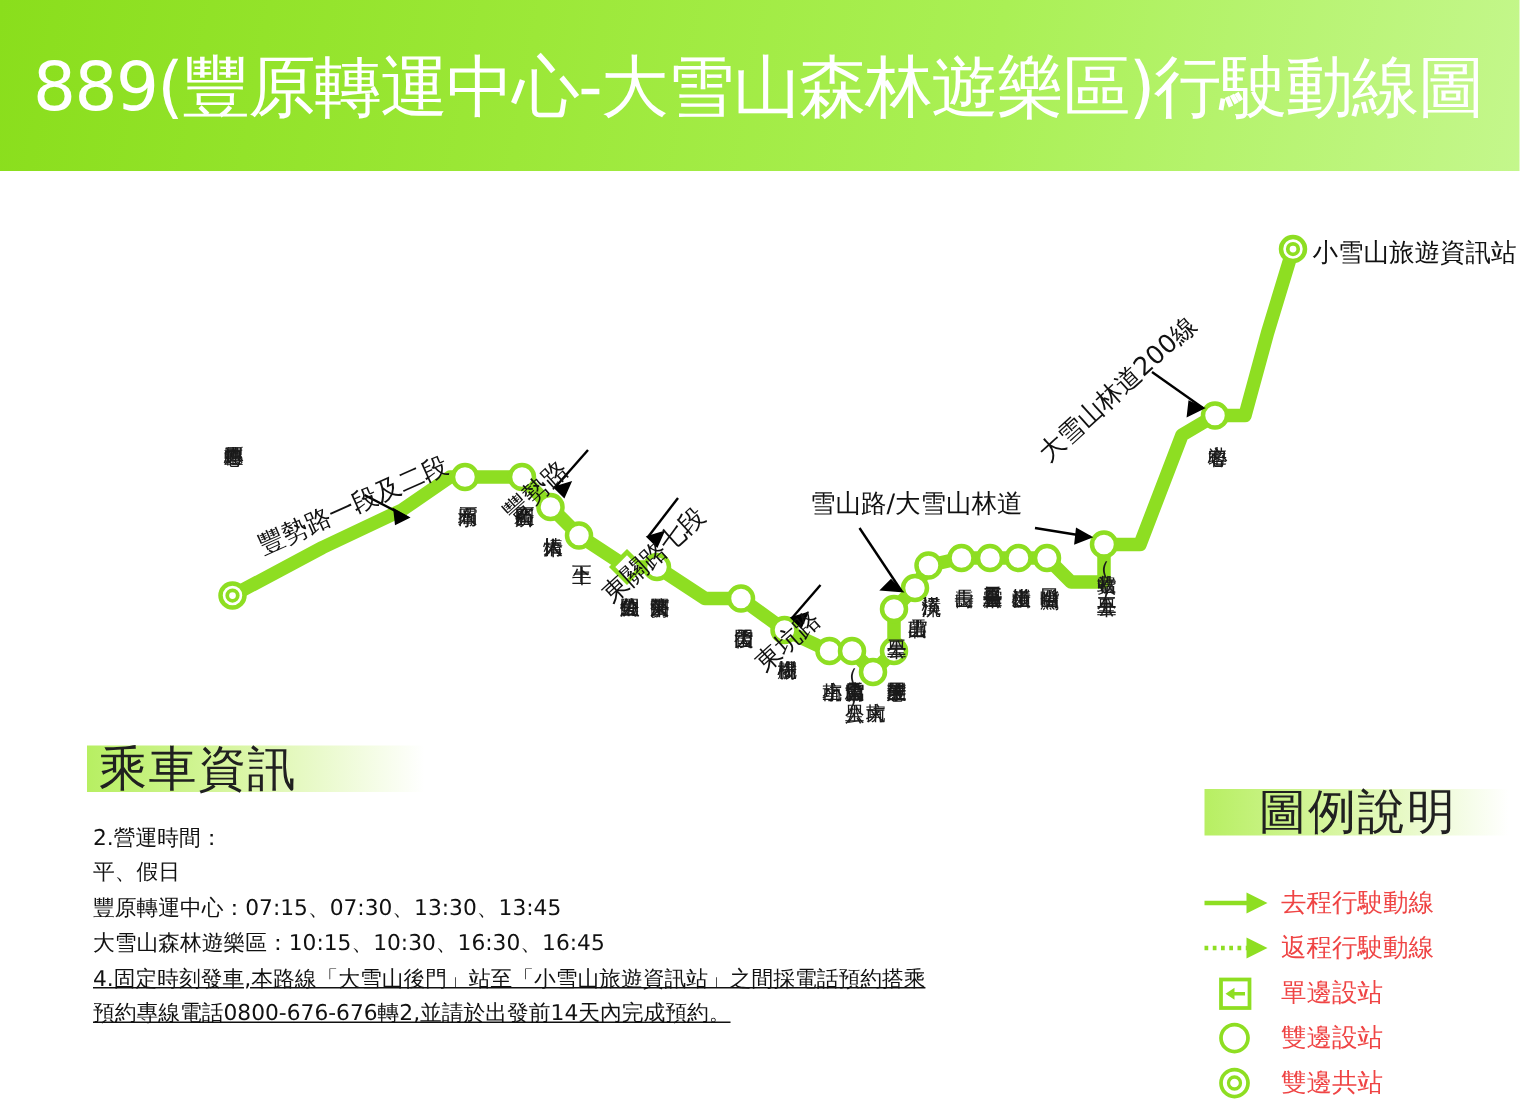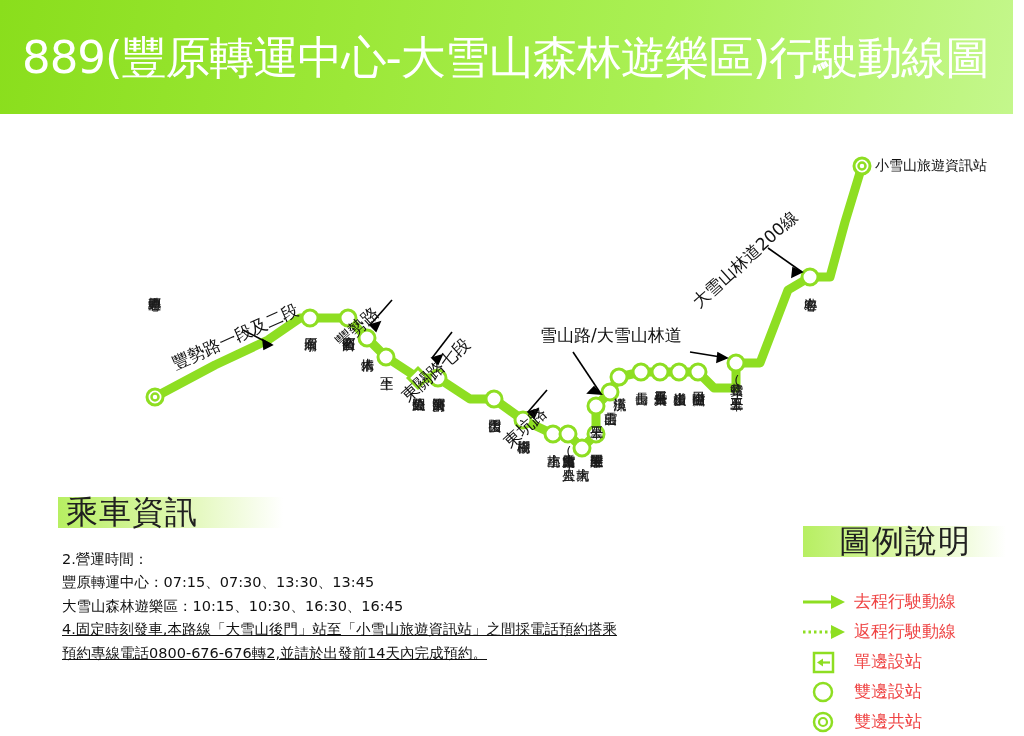--- a/index.html
+++ b/index.html
@@ -198,7 +198,7 @@
       <div class="vlabel" style="left: 692px; top: 382px;">鷹嘴山登山口</div>
       <div class="vlabel" style="left: 730px; top: 373px;">收費站(三十五公里)</div>
       <div class="vlabel" style="left: 804px; top: 287px;">遊客中心</div>
-      <div class="hlabel" style="left: 875px; top: 157px; font-size: 14px;">小雪山旅遊資訊站</div>
+      <div class="hlabel" style="left: 875px; top: 157px; font-size: 17px;">小雪山旅遊資訊站</div>
     </div>
 
   <div id="road-labels">

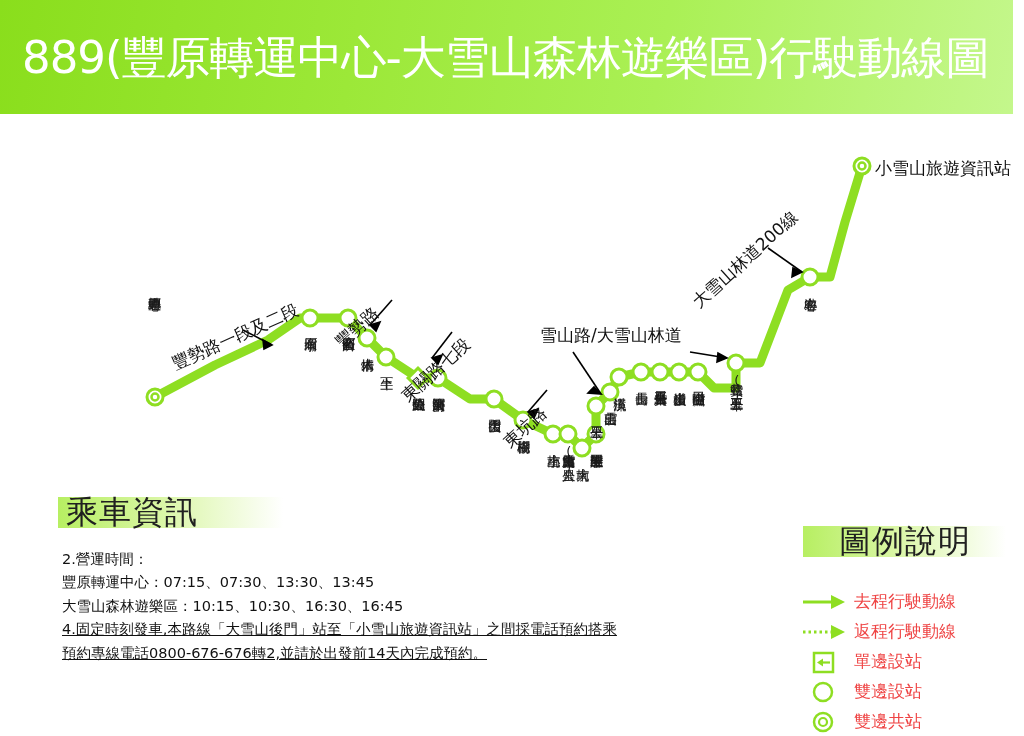--- a/index.html
+++ b/index.html
@@ -215,6 +215,7 @@
   </div>
   <div class="info-lines" id="info-lines">
       <div>2.營運時間：</div>
+      <div>平、假日</div>
       <div>豐原轉運中心：07:15、07:30、13:30、13:45</div>
       <div>大雪山森林遊樂區：10:15、10:30、16:30、16:45</div>
       <div class="wrap">4.固定時刻發車,本路線「大雪山後門」站至「小雪山旅遊資訊站」之間採電話預約搭乘</div>

